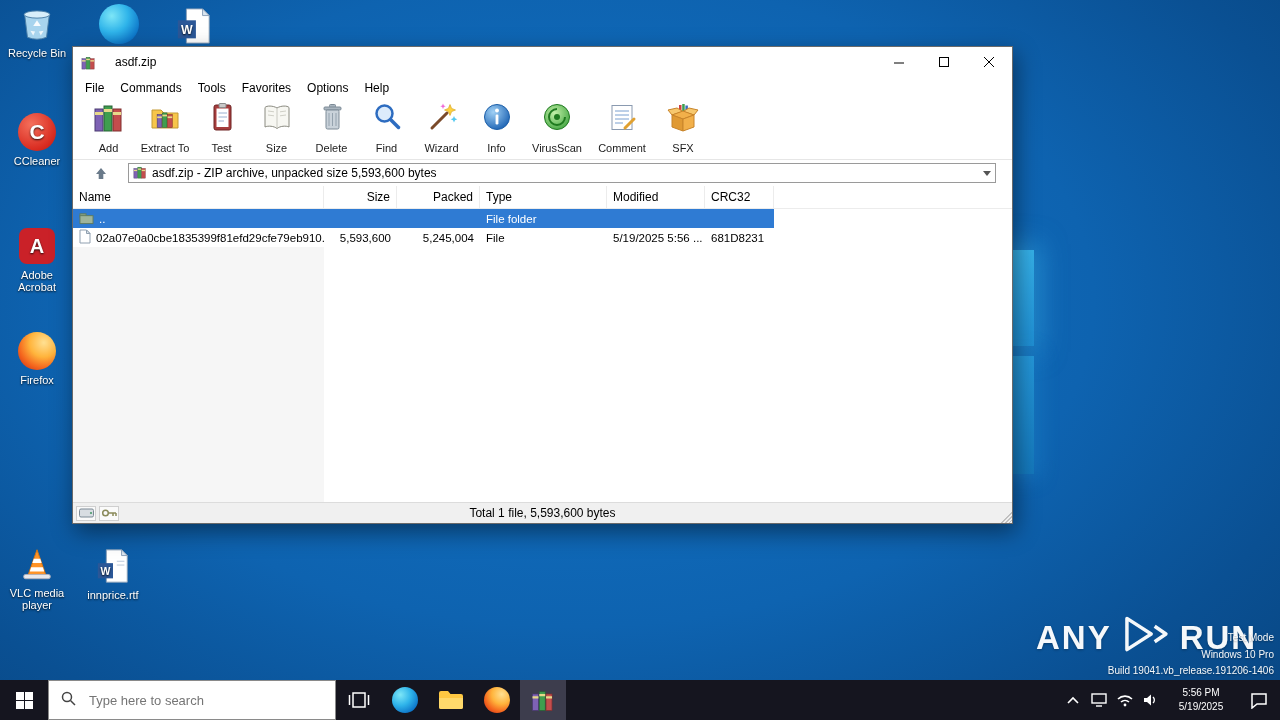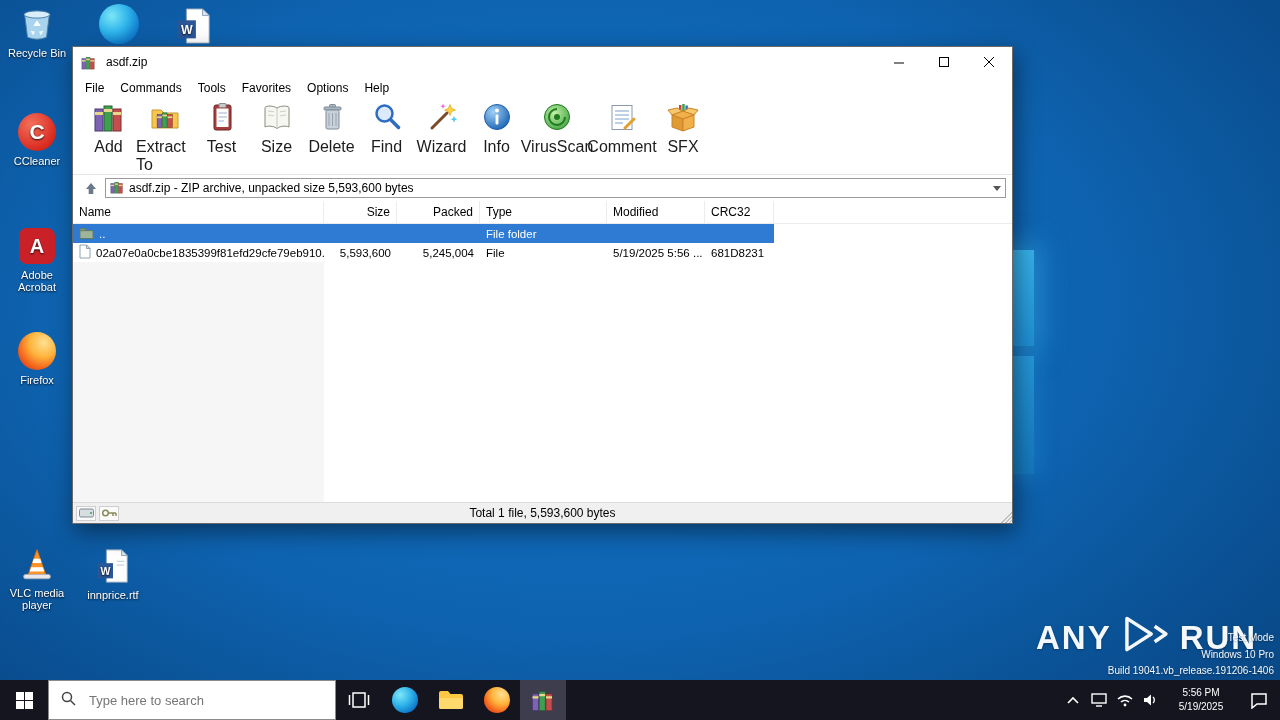--- a/index.html
+++ b/index.html
@@ -47,7 +47,7 @@
     display:flex; flex-direction:column; font-size:12px; color:#000; z-index:3; }
   .titlebar { flex:0 0 30px; display:flex; align-items:center; background:#fff; }
   .titlebar .tic { margin-left:8px; display:flex; }
-  .titlebar .ttl { margin-left:10px; }
+  .titlebar .ttl { margin-left:19px; }
   .wctrls { margin-left:auto; display:flex; align-self:stretch; }
   .wbtn { width:45px; display:flex; align-items:center; justify-content:center; }
   .menubar { flex:0 0 21px; display:flex; align-items:center; padding-left:4px; }

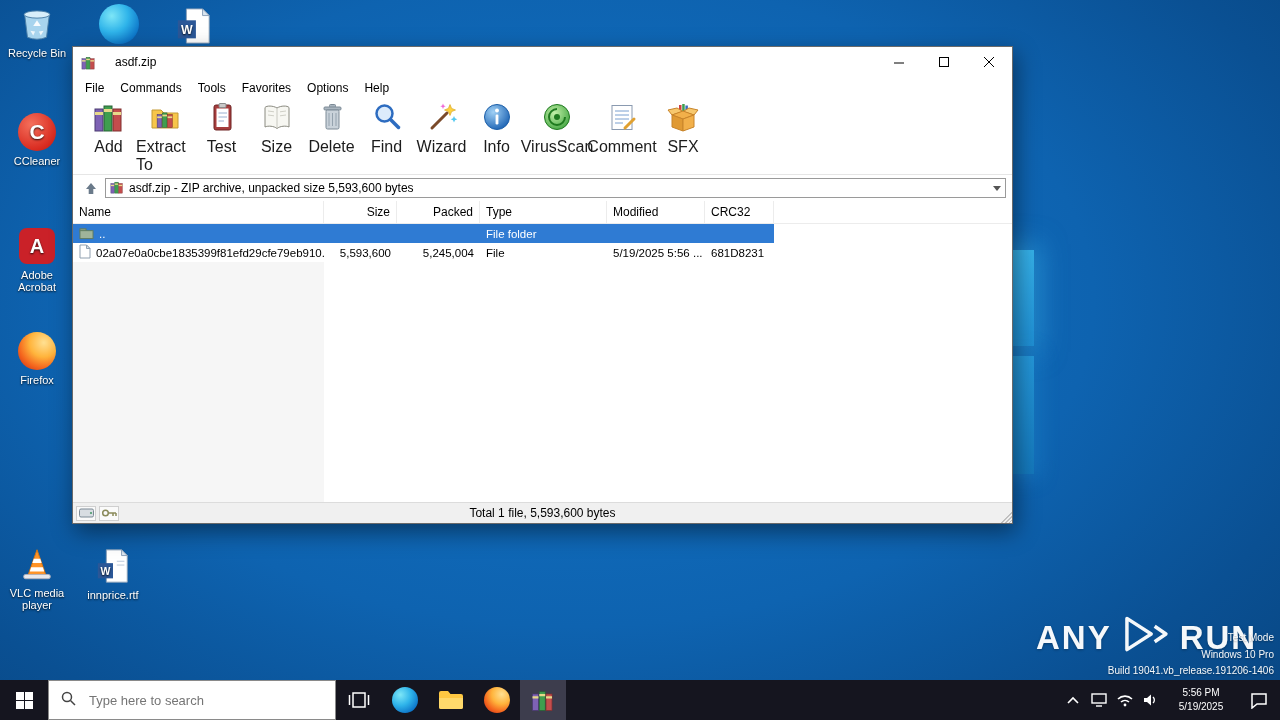--- a/index.html
+++ b/index.html
@@ -53,8 +53,8 @@
   .menubar { flex:0 0 21px; display:flex; align-items:center; padding-left:4px; }
   .mi { padding:3px 8px; }
   .toolbar { flex:0 0 62px; display:flex; padding-left:8px; border-bottom:1px solid #e6e6e6; }
-  .tbtn { width:55px; padding-top:3px; display:flex; flex-direction:column; align-items:center; gap:1px;
-    font-size:16px; color:#1c1c1c; }
+  .tbtn { width:55px; padding-top:3px; display:flex; flex-direction:column; align-items:center; gap:7px;
+    font-size:11px; color:#1c1c1c; }
   .tbtn.w66{width:66px} .tbtn.w64{width:64px} .tbtn.w58{width:58px}
   .addrbar { flex:0 0 26px; display:flex; align-items:center; gap:2px; padding:0 6px; }
   .upbtn { width:24px; height:20px; display:flex; align-items:center; justify-content:center; }

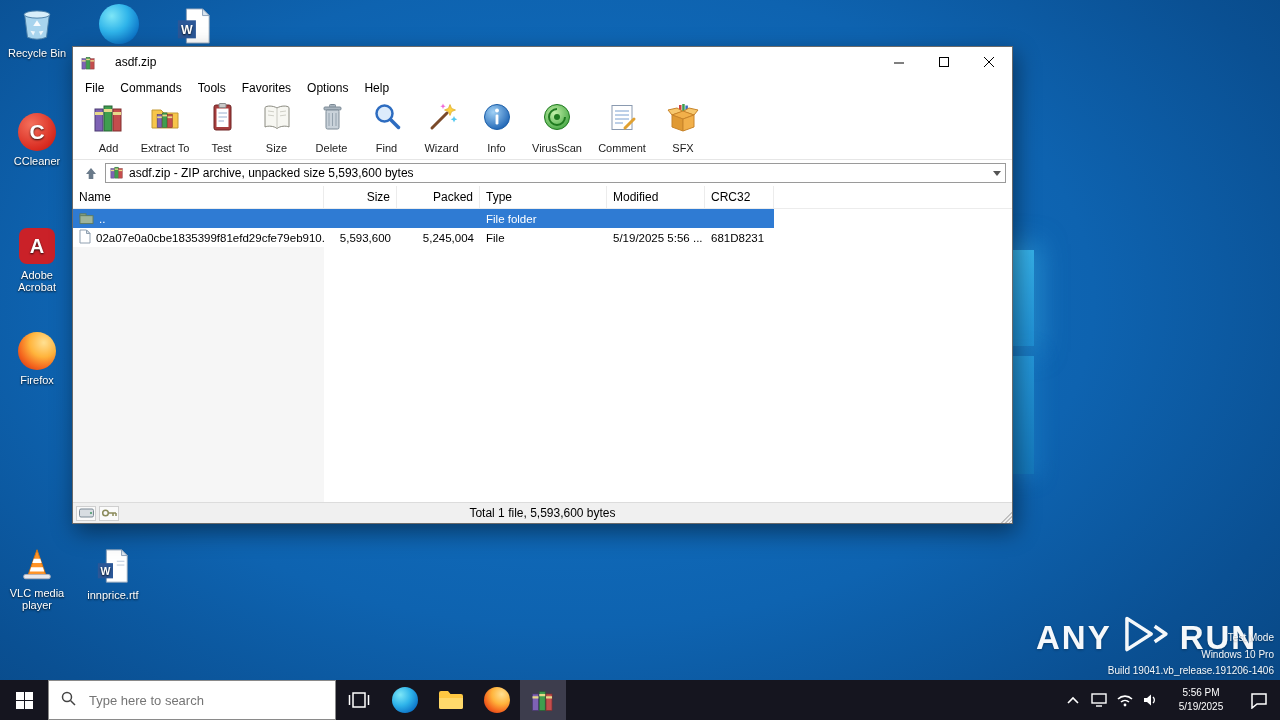--- a/index.html
+++ b/index.html
@@ -56,7 +56,7 @@
   .tbtn { width:55px; padding-top:3px; display:flex; flex-direction:column; align-items:center; gap:7px;
     font-size:11px; color:#1c1c1c; }
   .tbtn.w66{width:66px} .tbtn.w64{width:64px} .tbtn.w58{width:58px}
-  .addrbar { flex:0 0 26px; display:flex; align-items:center; gap:2px; padding:0 6px; }
+  .addrbar { flex:0 0 26px; display:flex; align-items:center; gap:15px; padding:0 16px; }
   .upbtn { width:24px; height:20px; display:flex; align-items:center; justify-content:center; }
   .combo { flex:1; height:20px; border:1px solid #9a9a9a; background:#fff; display:flex; align-items:center;
     gap:5px; padding:0 4px; }

